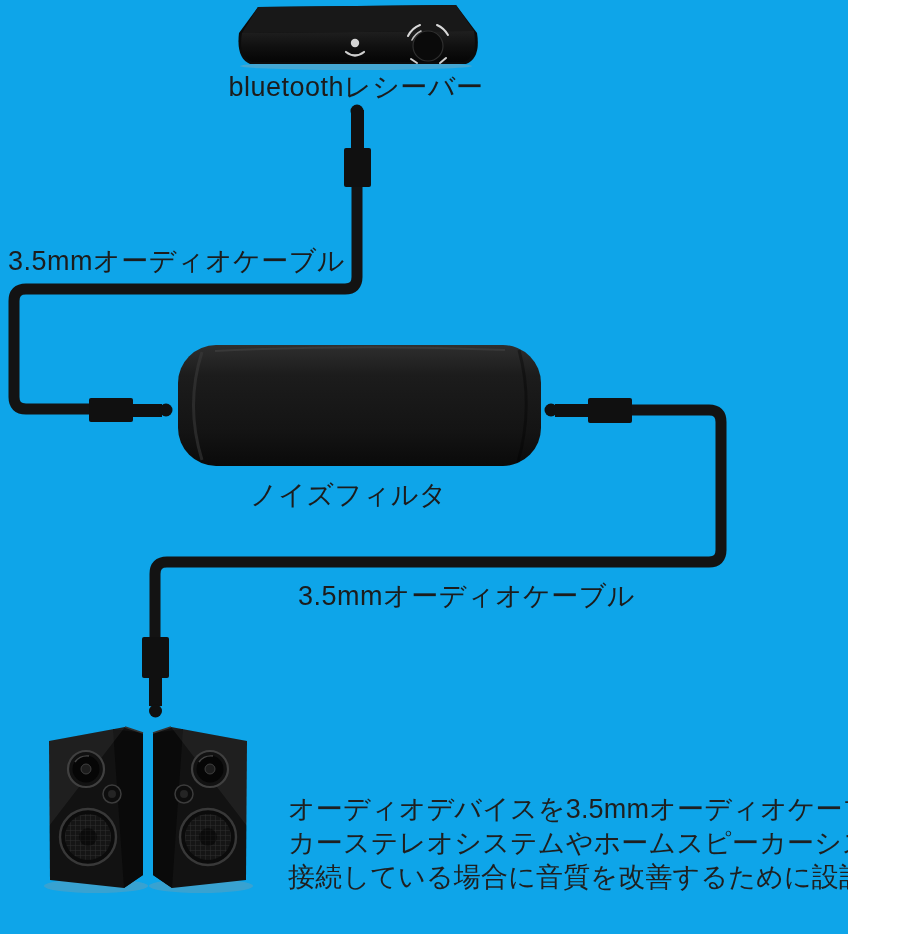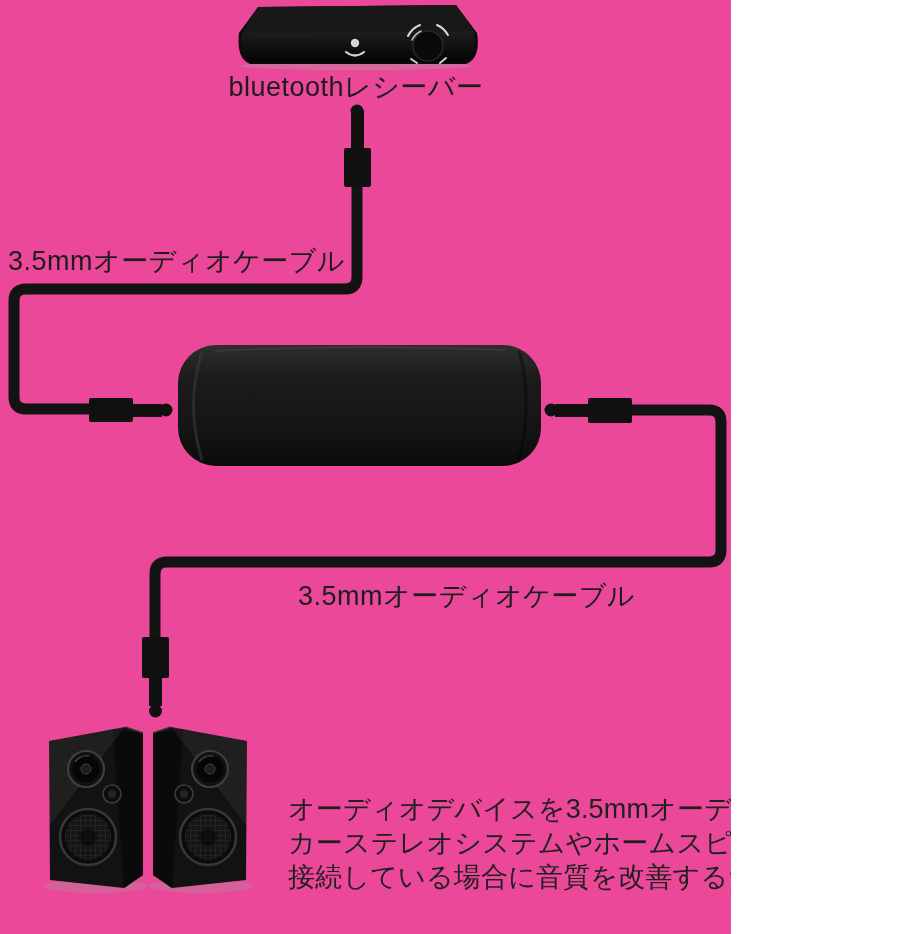--- a/index.html
+++ b/index.html
@@ -9,9 +9,9 @@
   }
   .canvas{
     position:relative;
-    width:731px;
+    width:848px;
     height:934px;
-    background:#ec4899;
+    background:#0ea5e9;
     overflow:hidden;
     text-decoration:underline;
   }

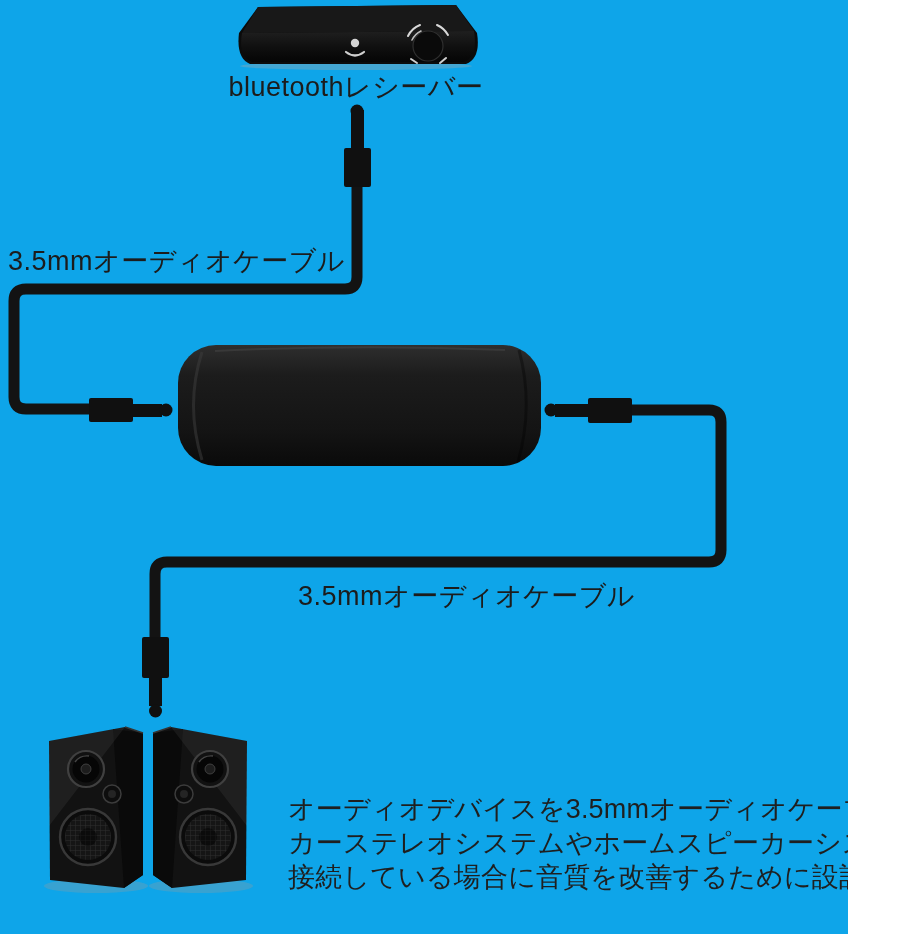--- a/index.html
+++ b/index.html
@@ -175,6 +175,7 @@
 
   <div class="label" style="left:8px; top:246px;">3.5mmオーディオケーブル</div>
 
+  <div class="label centered" style="left:250px; top:480px; width:195px;">ノイズフィルタ</div>
 
   <div class="label centered" style="left:298px; top:581px; width:336px;">3.5mmオーディオケーブル</div>
 

